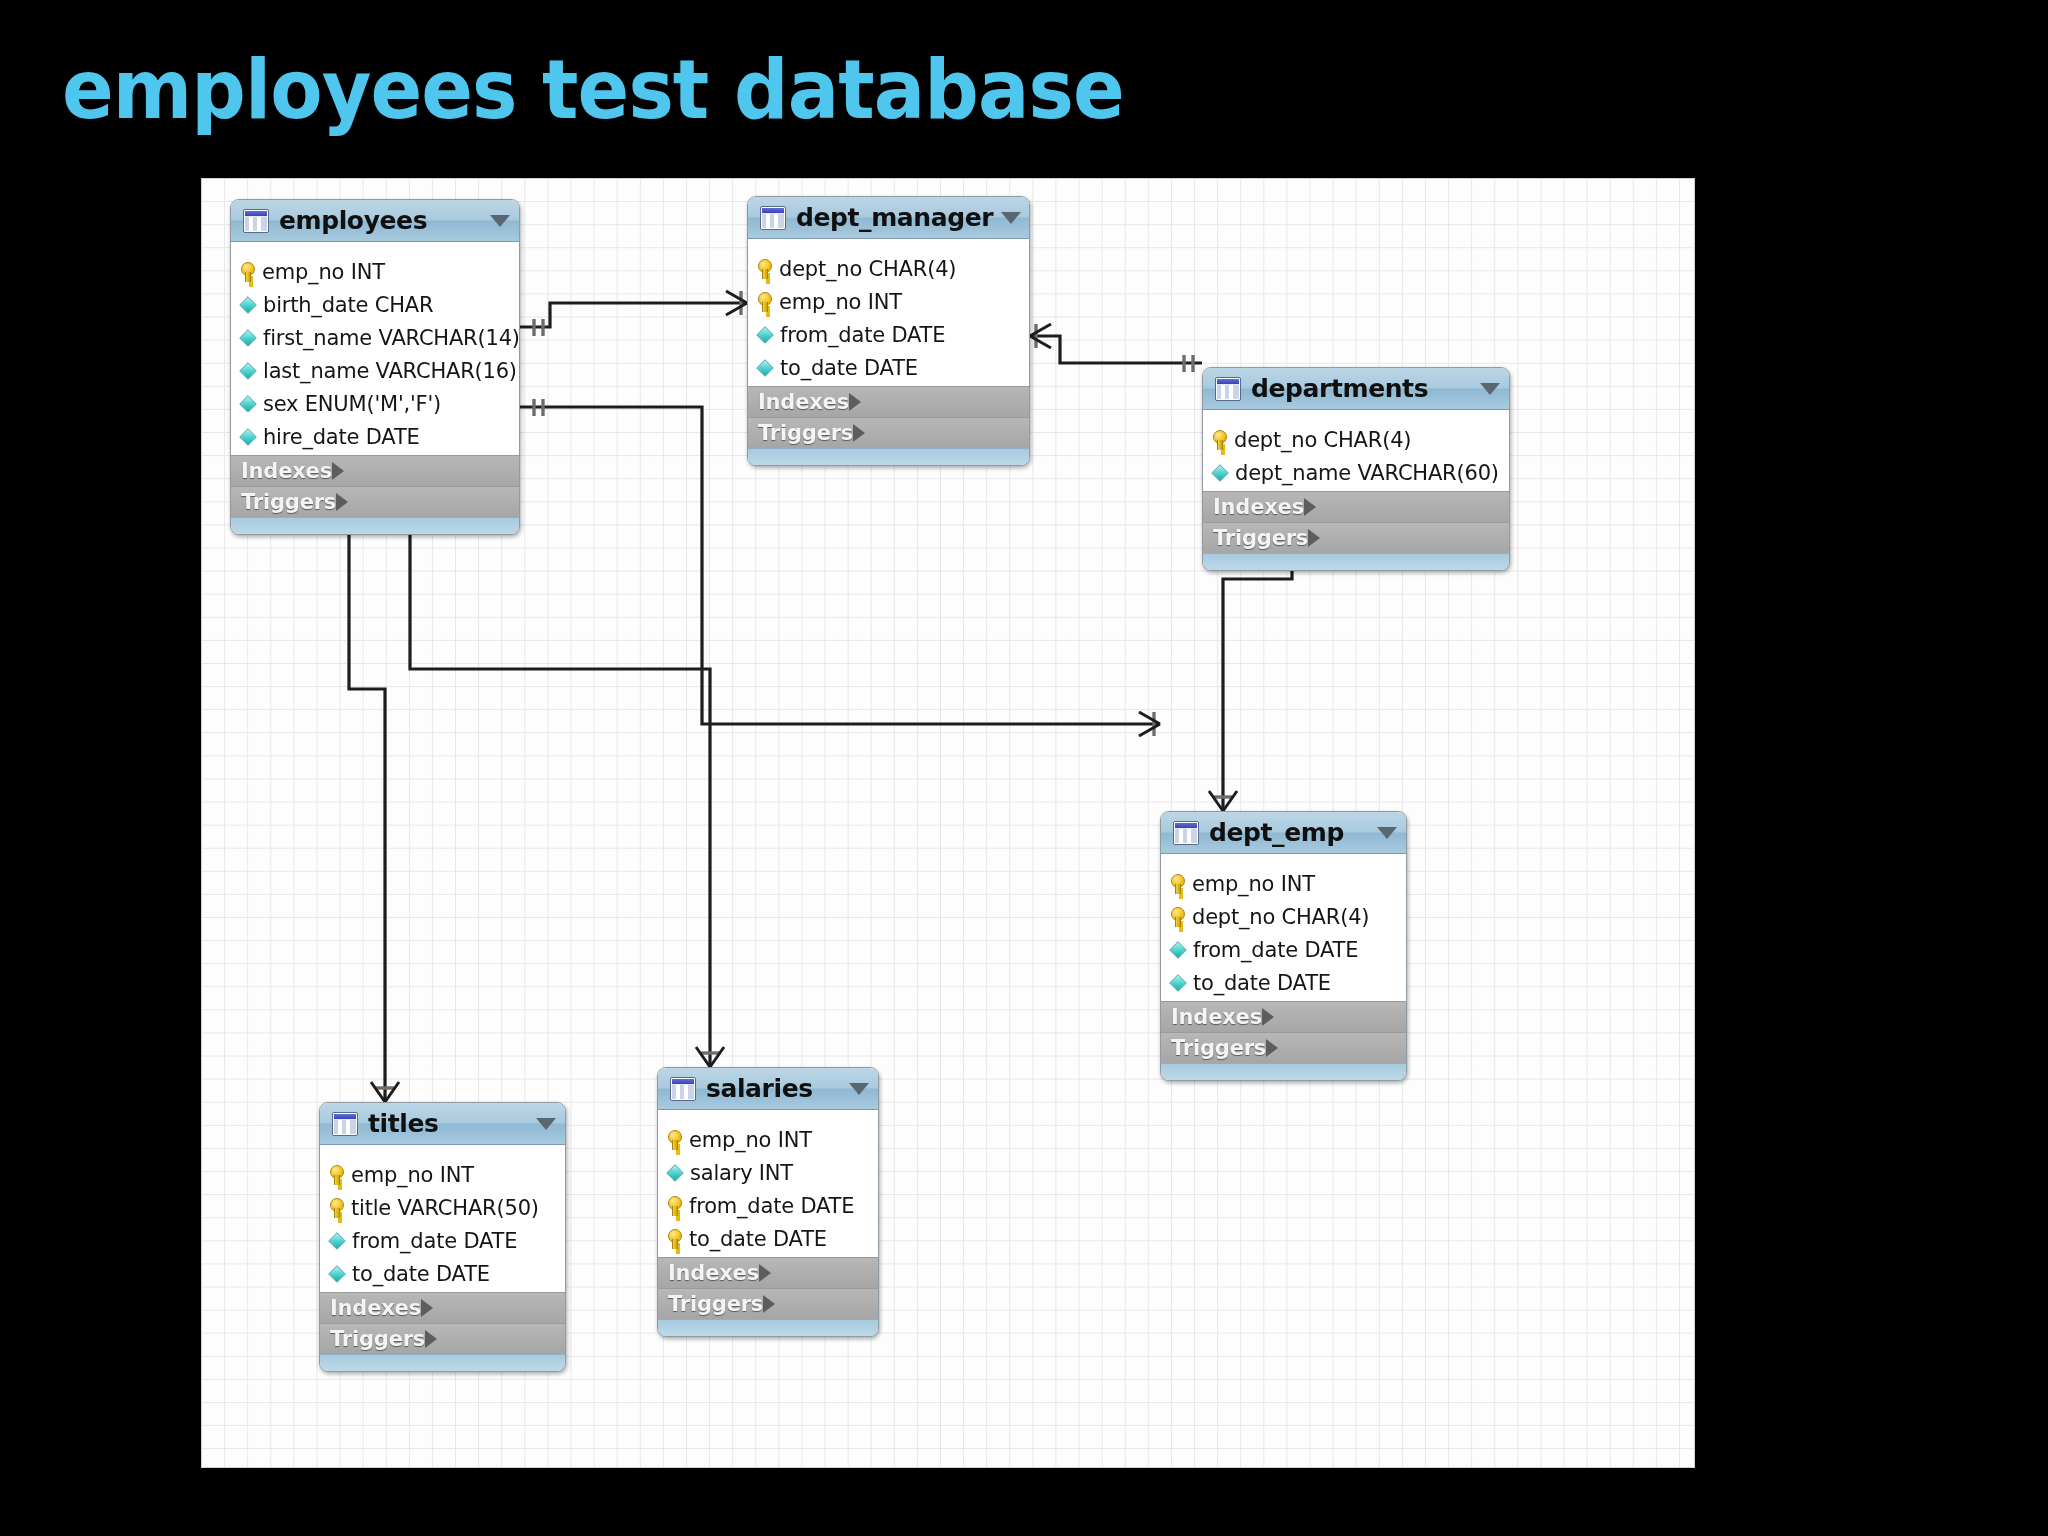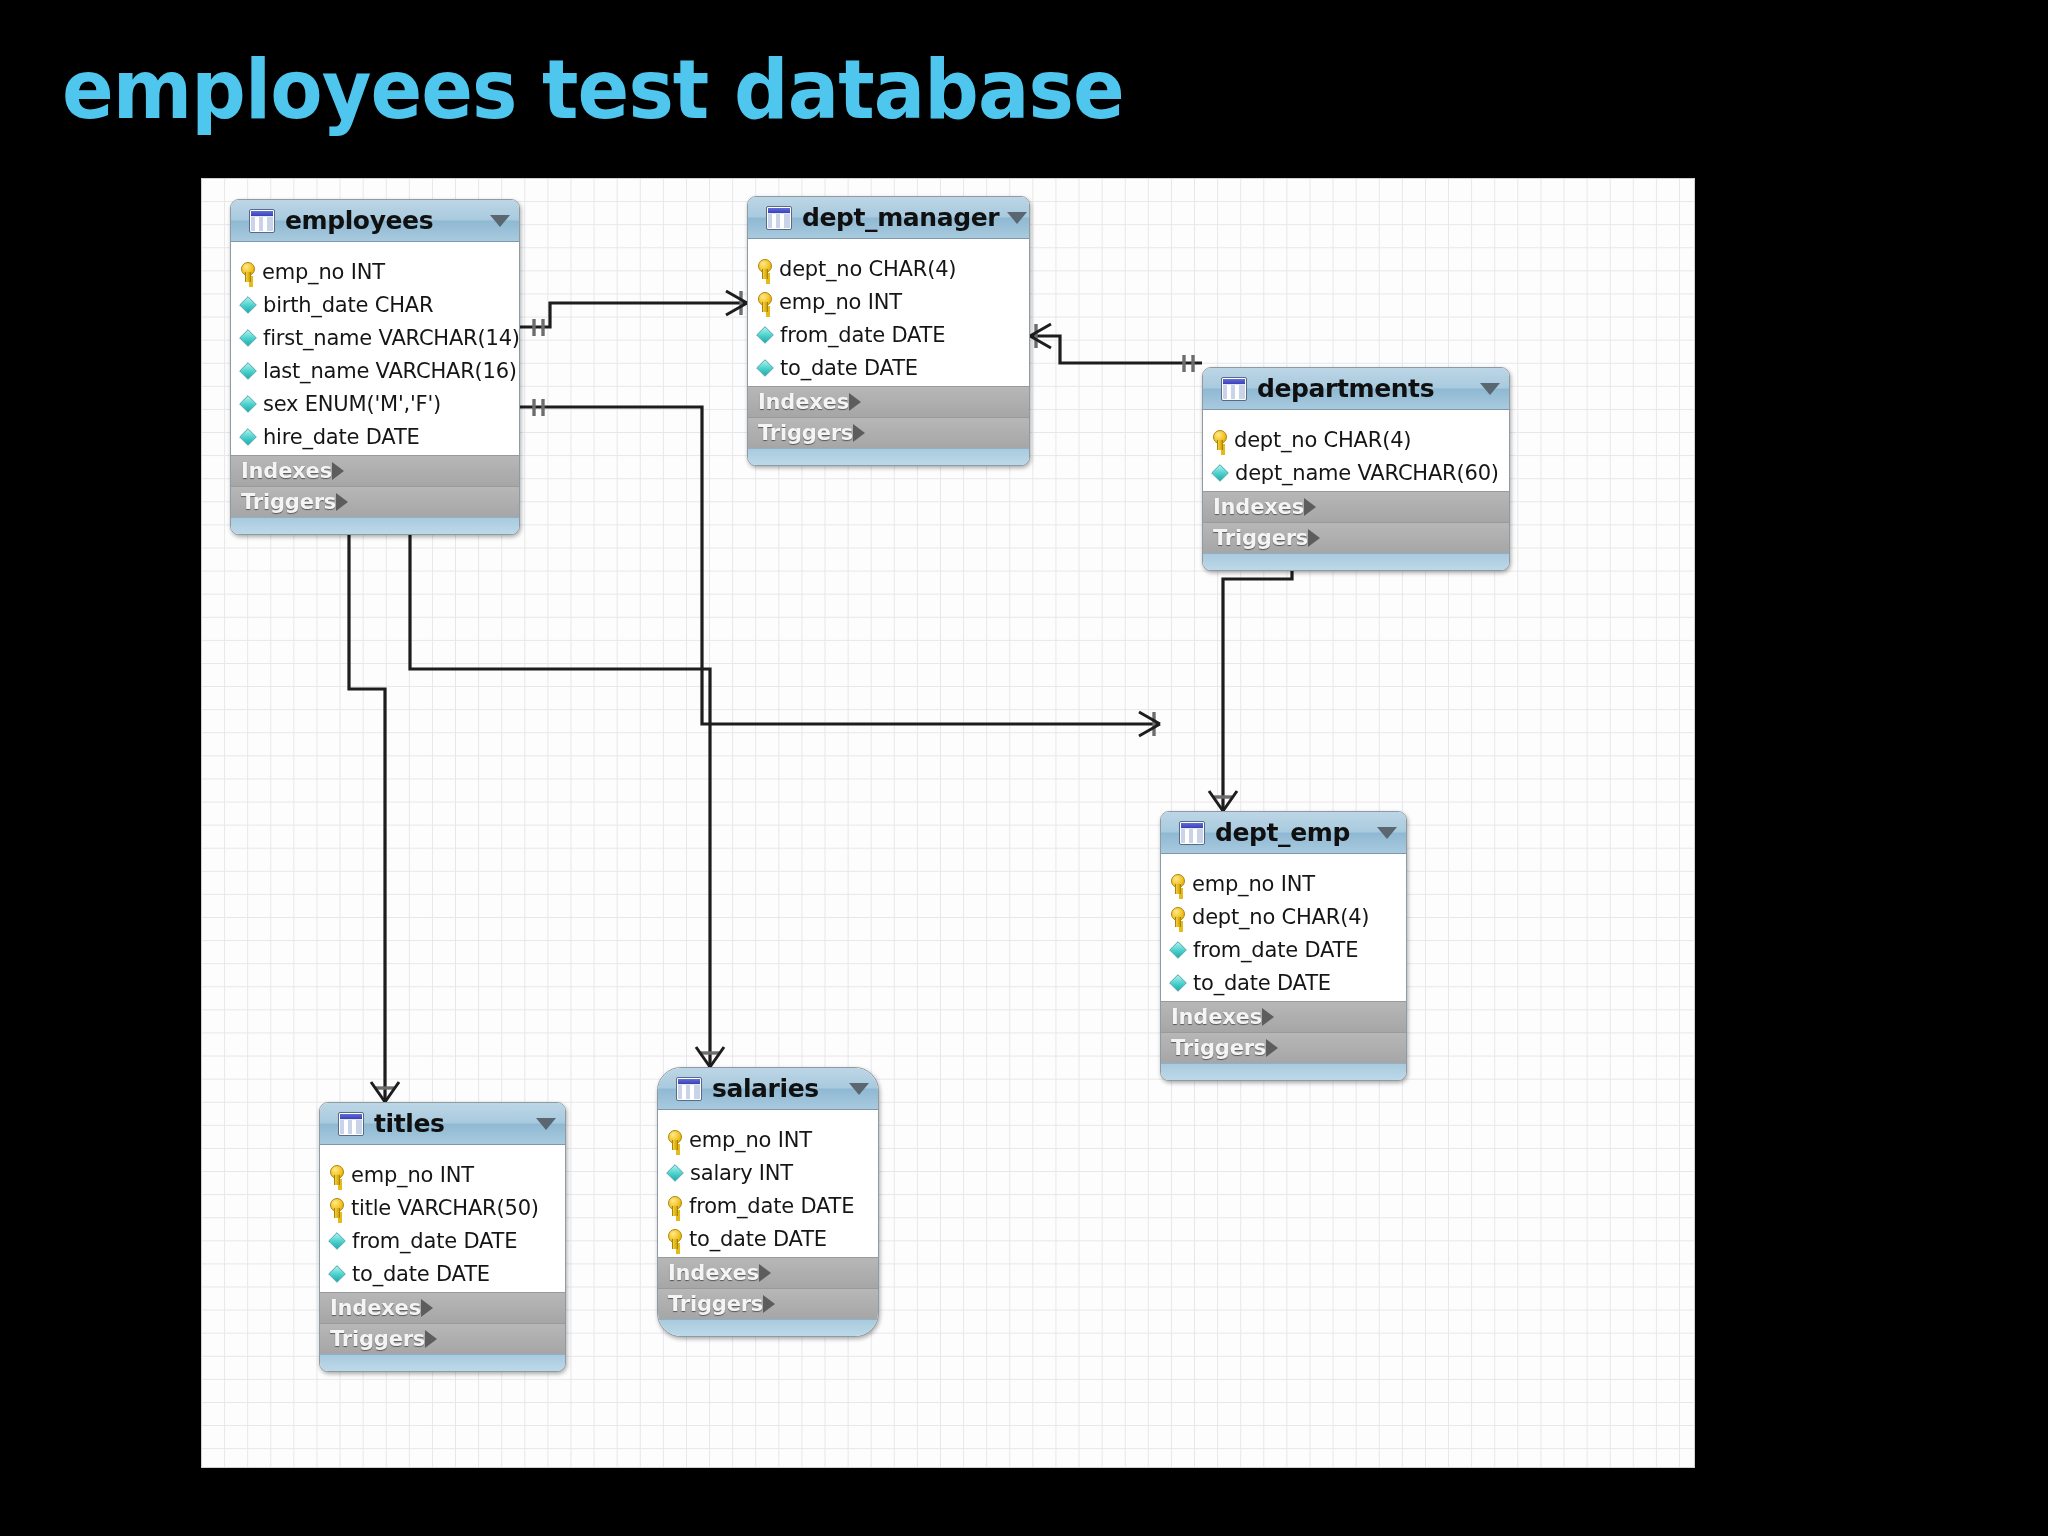--- a/index.html
+++ b/index.html
@@ -67,7 +67,7 @@
     height: 42px;
     display: flex;
     align-items: center;
-    padding: 0 9px 0 18px;
+    padding: 0 9px 0 12px;
     background: linear-gradient(to bottom, #bcd6e6 0%, #a9cade 48%, #8fb9d3 52%, #a8cade 100%);
     border-bottom: 1px solid #7f97ac;
   }

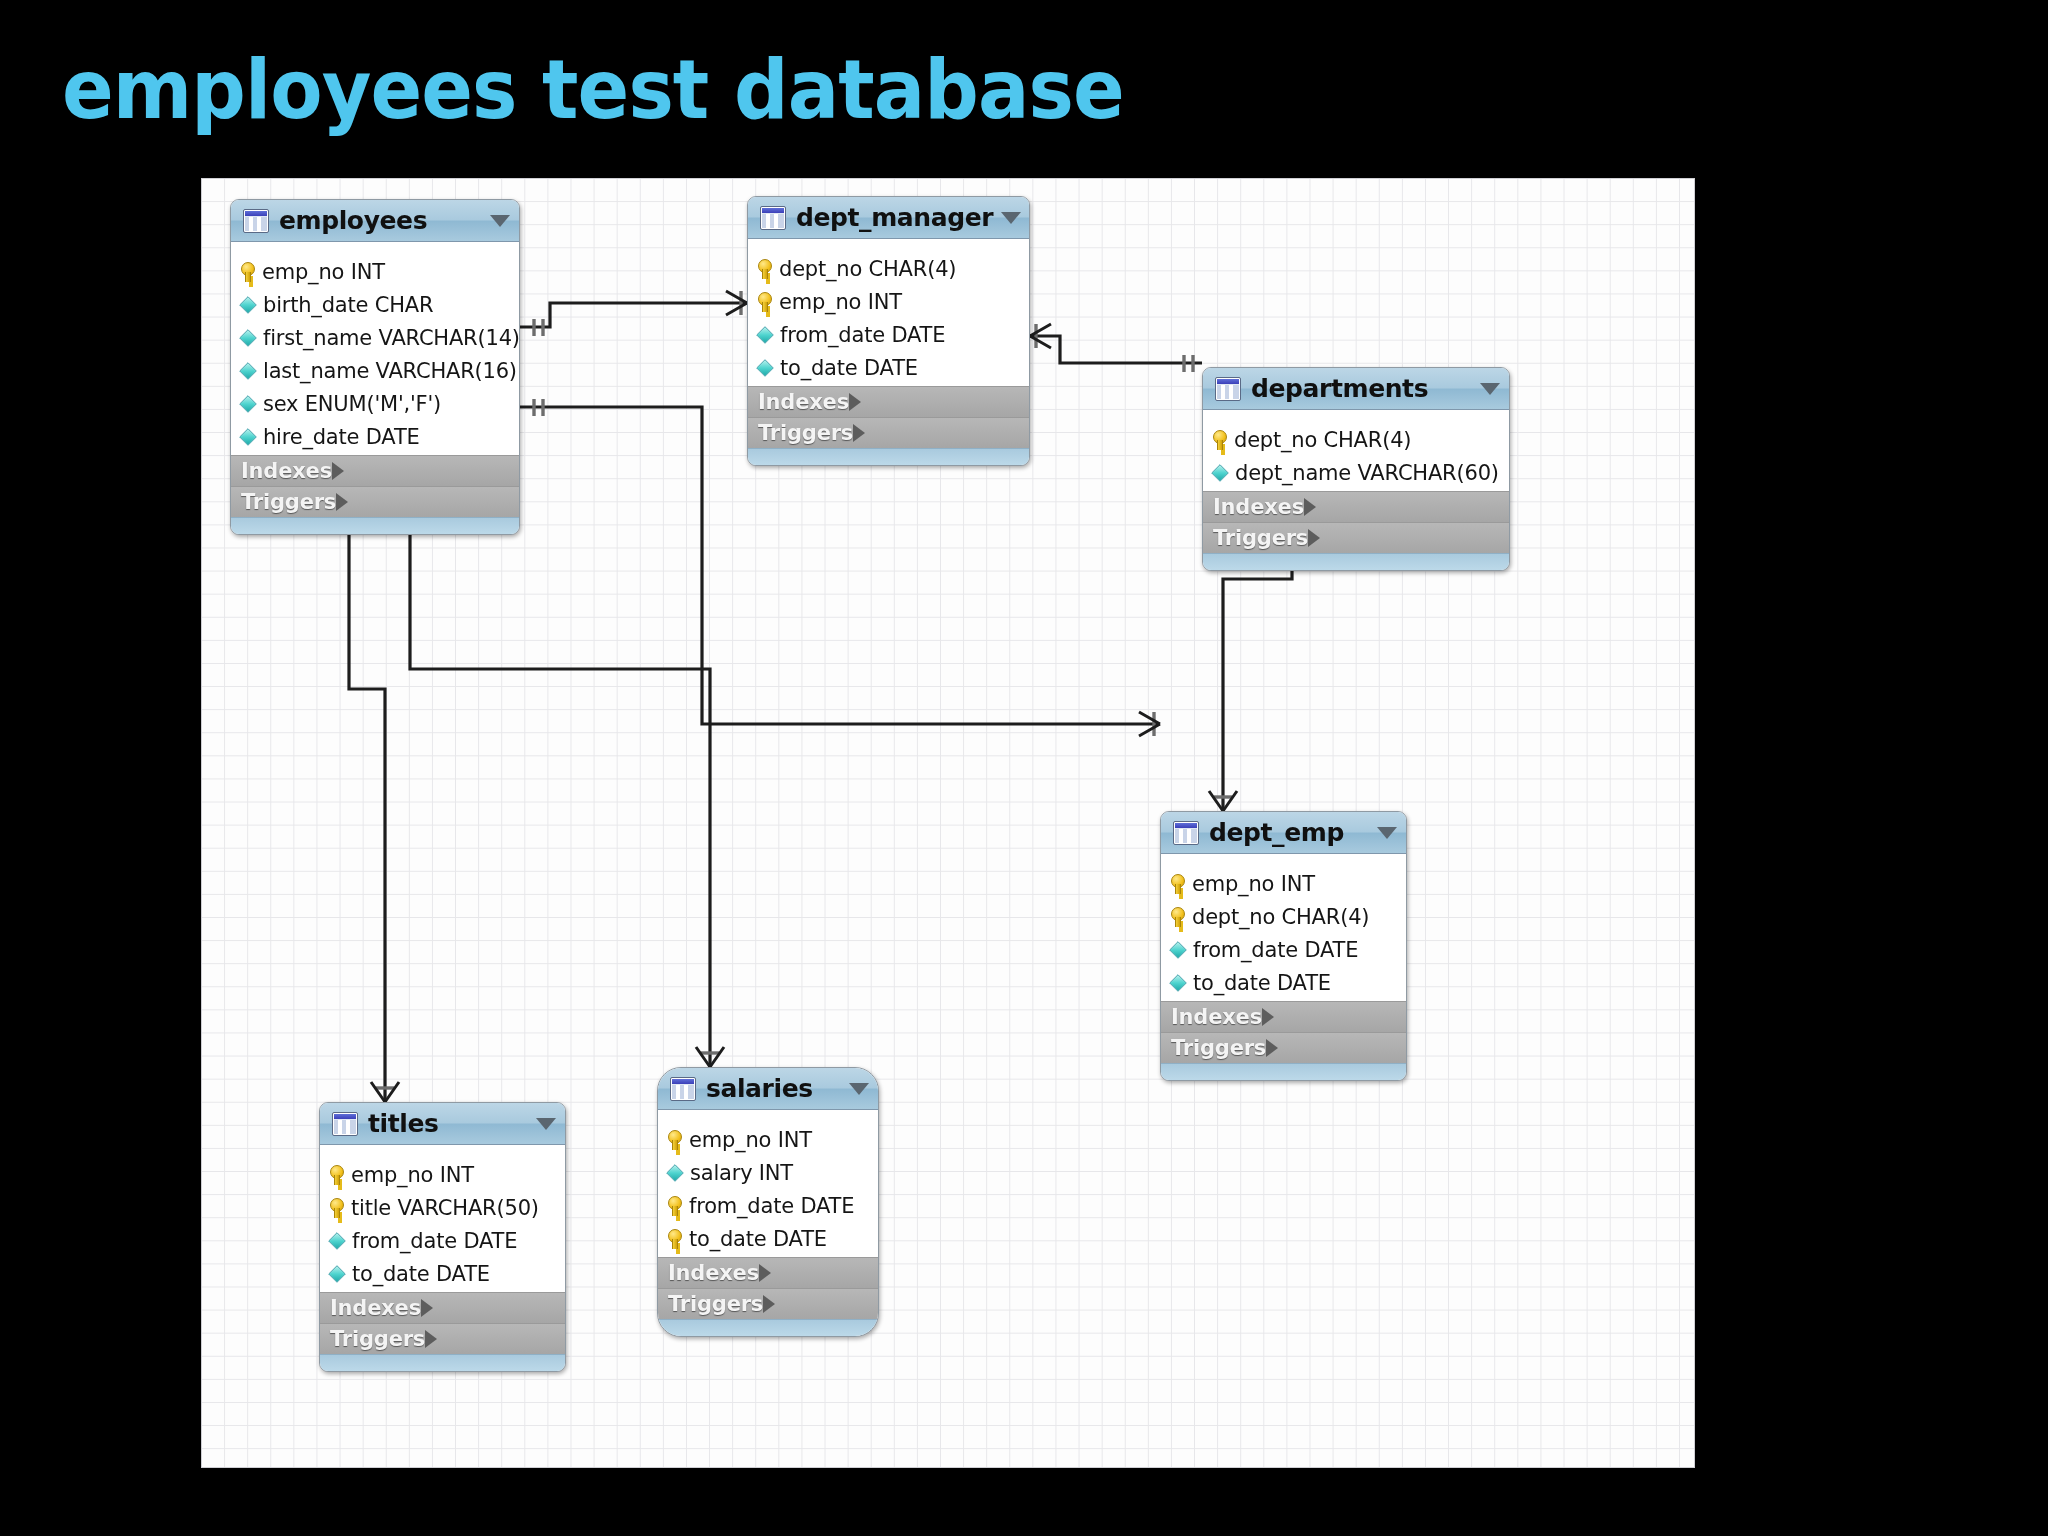--- a/index.html
+++ b/index.html
@@ -432,7 +432,7 @@
       <div class="tbl-foot"></div>
     </div>
 
-    <div class="tbl" style="left:455px; top:888px; width:222px;border-radius:24px;">
+    <div class="tbl" style="left:455px; top:888px; width:222px;">
       <div class="tbl-head">
         <span class="tbl-icon"></span>
         <span class="tbl-title">salaries</span>

